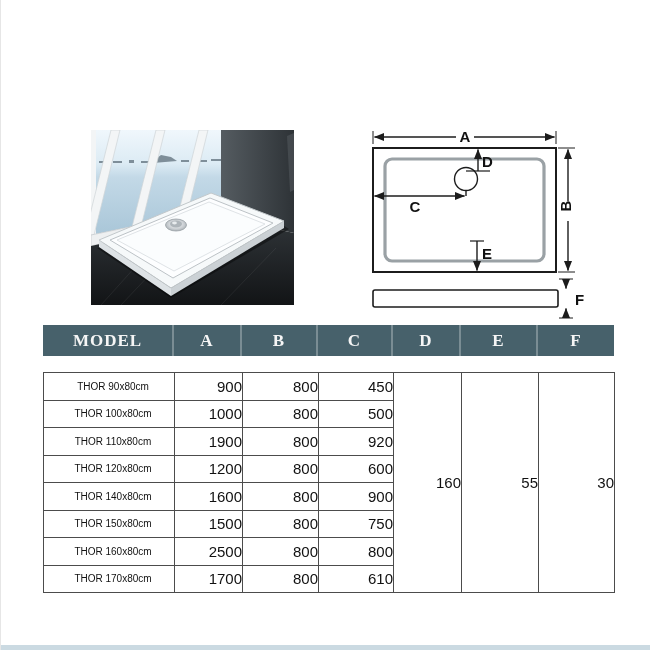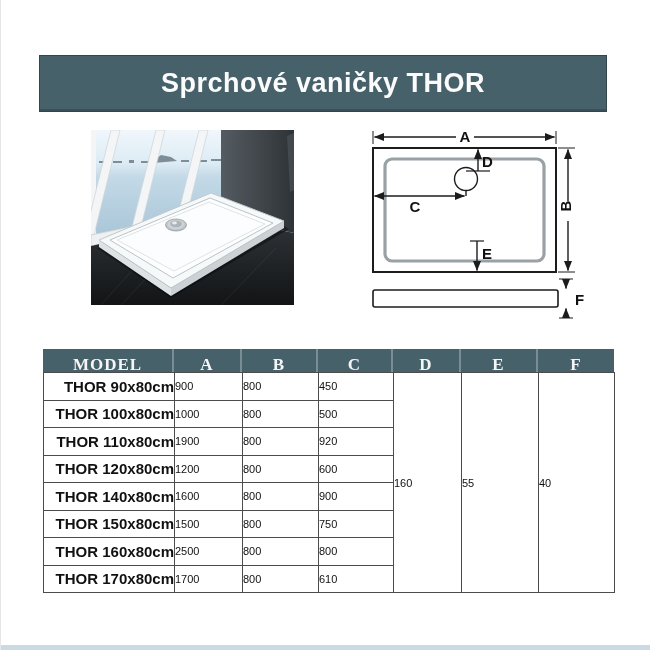--- a/index.html
+++ b/index.html
@@ -69,9 +69,6 @@
 
 <div class="page">
 
-  <div class="title-bar">
-    <span>Sprchové vaničky THOR</span>
-  </div>
 
   <svg class="product-photo" width="203" height="175" viewBox="0 0 203 175">
     <defs>

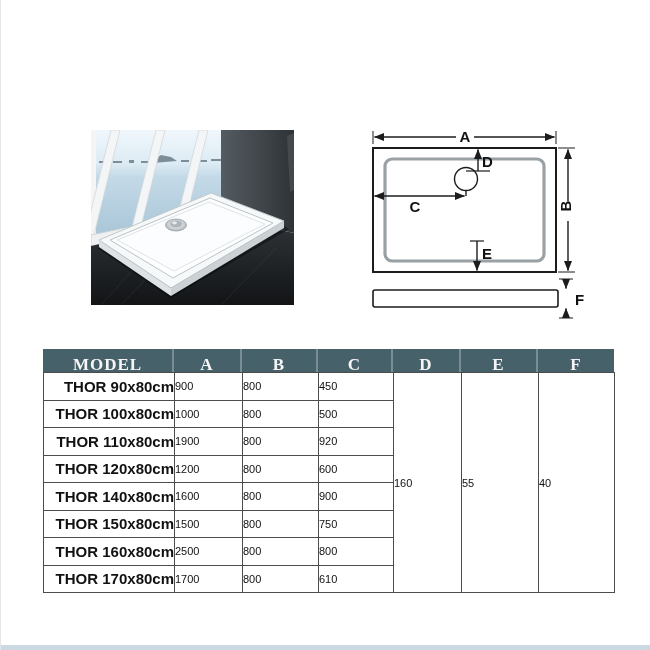--- a/index.html
+++ b/index.html
@@ -32,7 +32,7 @@
   
   .thead{
     position:absolute;left:42px;top:325px;width:571px;height:31px;
-    background:#47616b;display:flex;margin-top:24px;
+    background:#47616b;display:flex;
   }
   .thead .hcell{
     display:flex;align-items:center;justify-content:center;

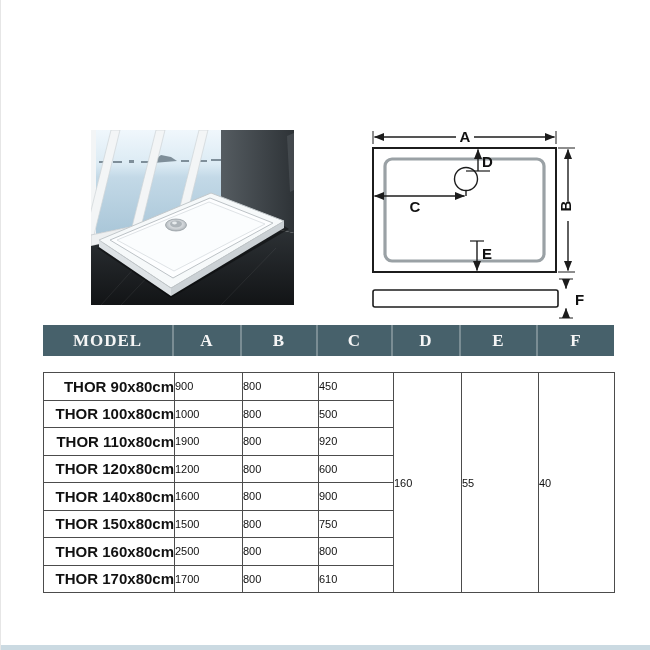--- a/index.html
+++ b/index.html
@@ -55,7 +55,7 @@
     padding:0;box-sizing:border-box;background:#fff;
   }
   .tbody td.model{
-    text-align:right;padding-left:8px;font-weight:bold;font-size:15px;
+    text-align:center;padding-left:8px;font-weight:normal;font-size:10px;
     letter-spacing:0px;white-space:nowrap;
   }
   

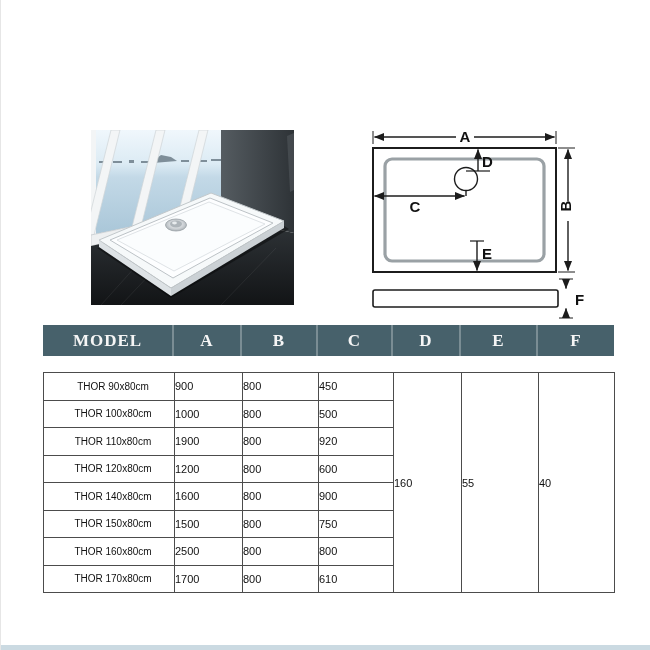--- a/index.html
+++ b/index.html
@@ -51,7 +51,7 @@
   }
   .tbody td{
     border:1px solid #4c4c4c;height:27.5px;
-    font-size:11px;color:#111;text-align:left;vertical-align:middle;
+    font-size:15px;color:#111;text-align:right;vertical-align:middle;
     padding:0;box-sizing:border-box;background:#fff;
   }
   .tbody td.model{

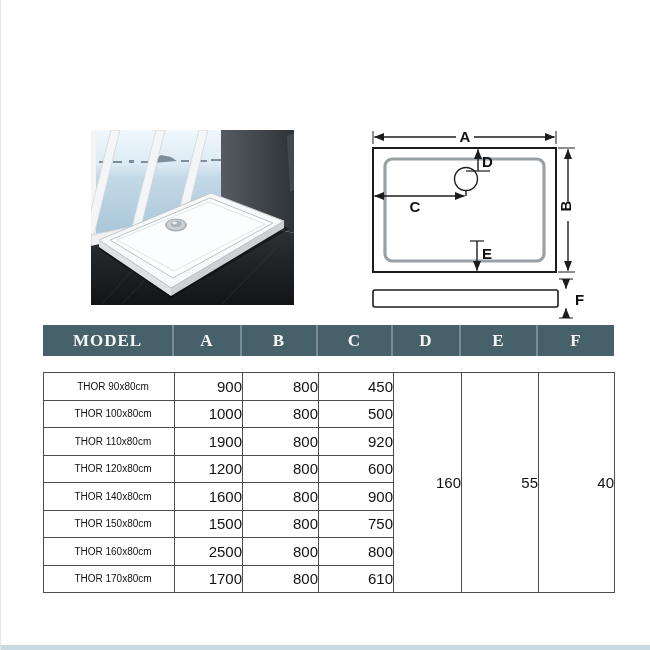--- a/index.html
+++ b/index.html
@@ -237,7 +237,7 @@
       <td>450</td>
       <td rowspan="8">160</td>
       <td rowspan="8">55</td>
-      <td rowspan="8">40</td>
+      <td rowspan="8">30</td>
     </tr>
     <tr>
       <td class="model">THOR 100x80cm</td>

